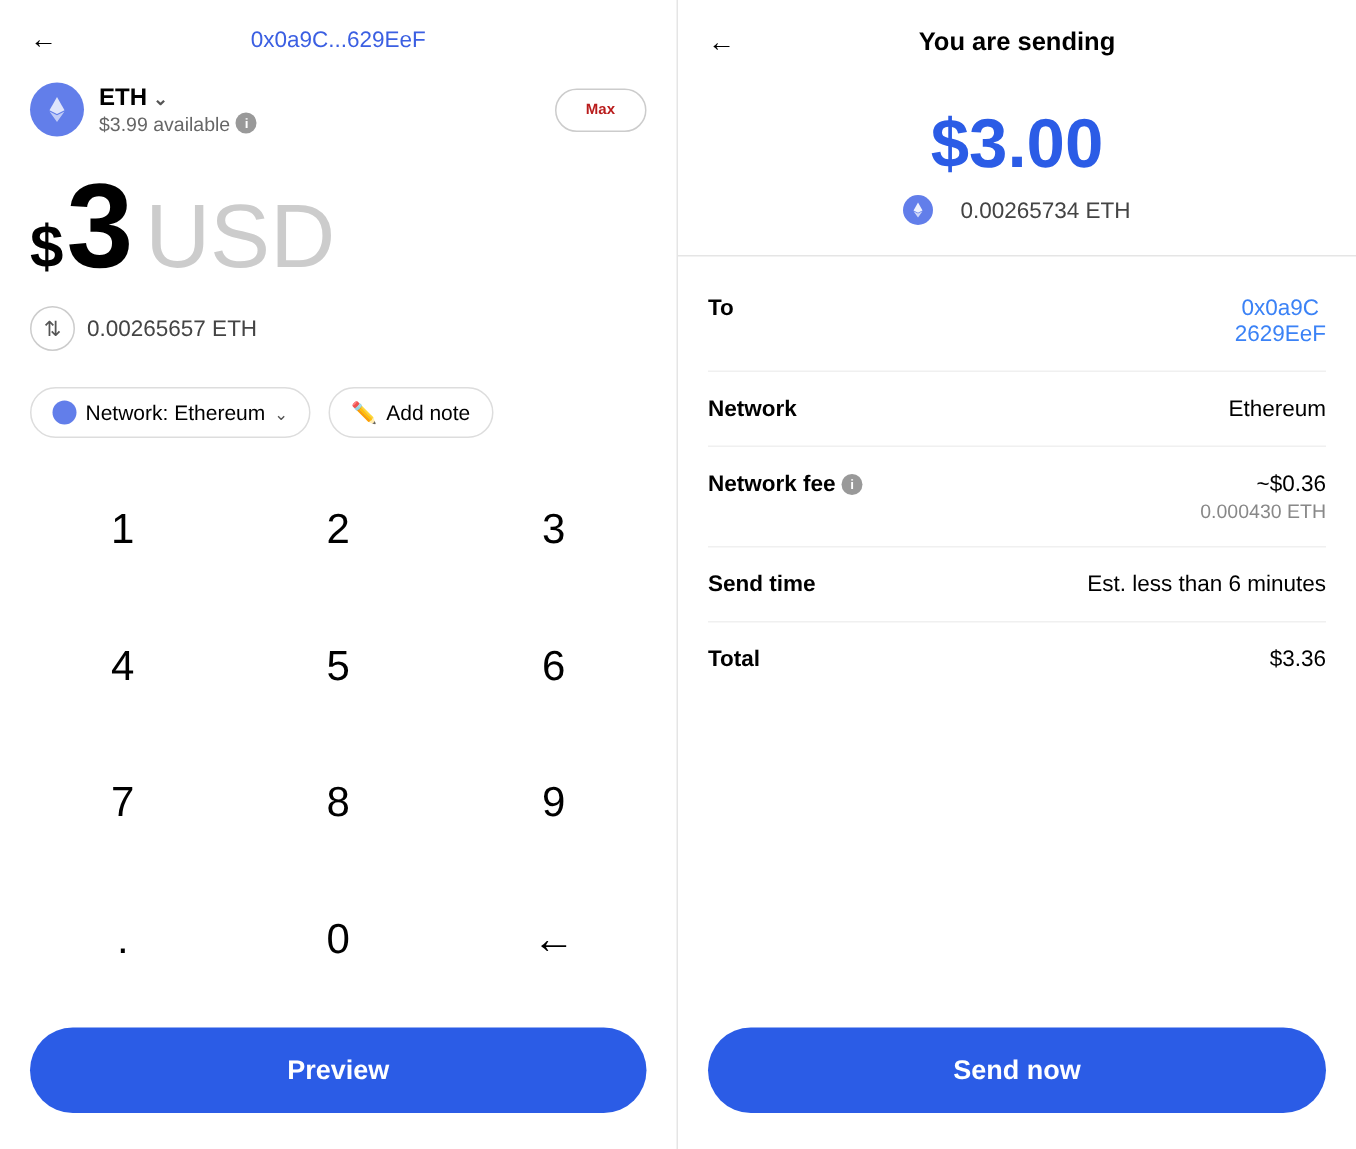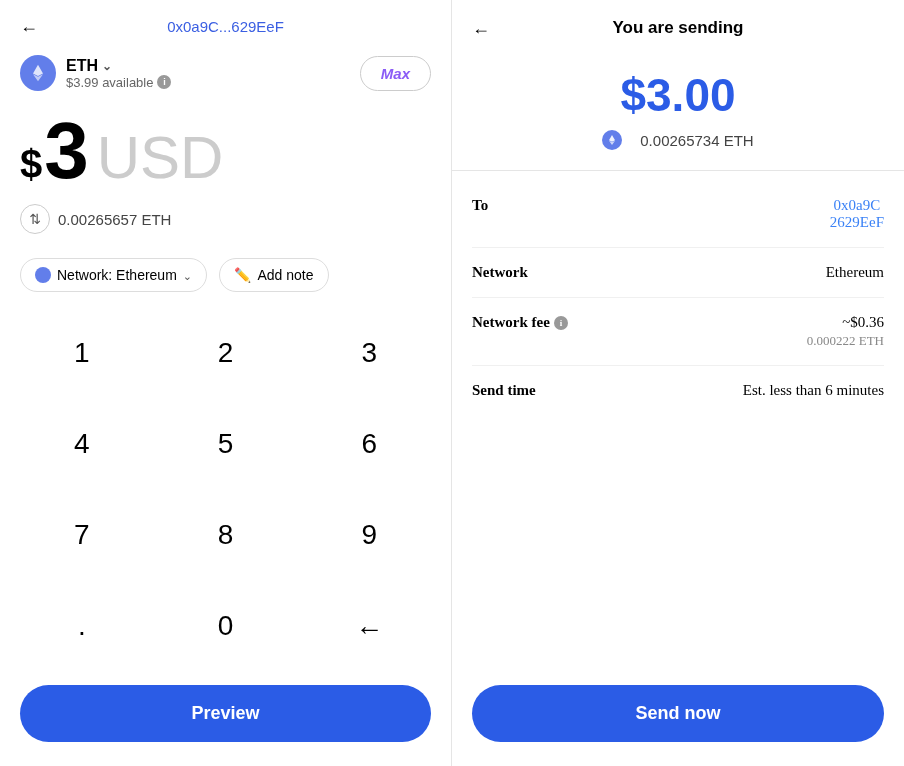--- a/index.html
+++ b/index.html
@@ -106,12 +106,11 @@
       border: 1.5px solid #ccc;
       border-radius: 20px;
       padding: 8px 20px;
-      font-size: 15px;
-      font-weight: 600;
-      background: #fff;
-      cursor: pointer;
-      color: #8b5cf6;
-      font-style: italic;
+      font-size: 10px;
+      font-weight: 600;
+      background: #fff;
+      cursor: pointer;
+      color: #b91c1c;
     }
     .amount-display {
       padding: 10px 20px 4px;

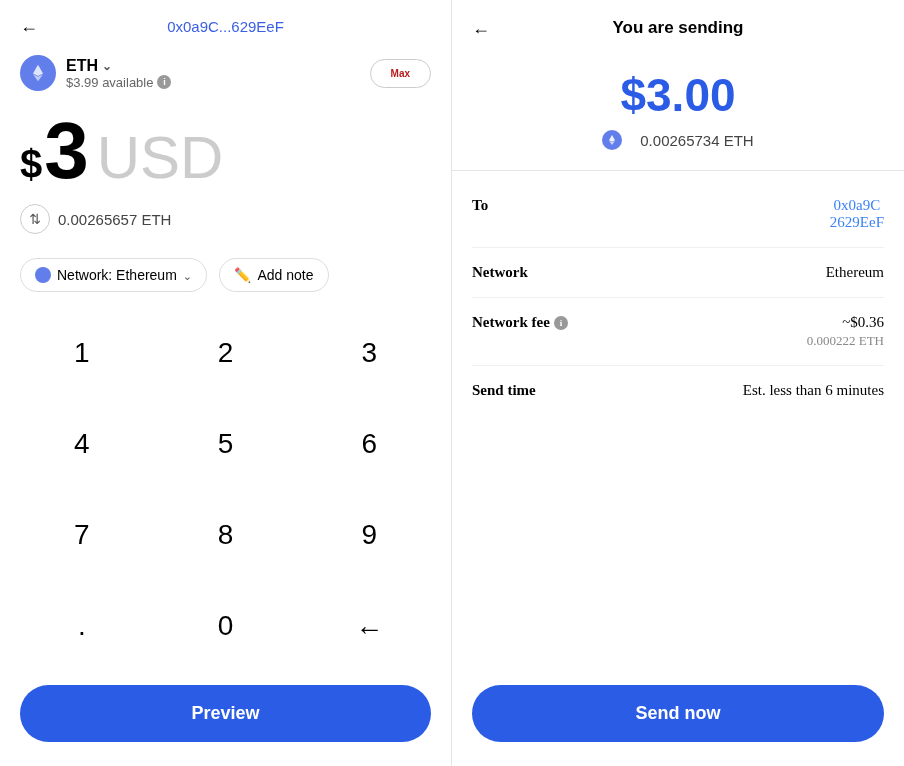--- a/index.html
+++ b/index.html
@@ -290,7 +290,6 @@
       align-items: flex-start;
       padding: 16px 0;
       border-bottom: 1px solid #f0f0f0;
-      font-family: Liberation Serif, serif;
     }
     .detail-row:last-child {
       border-bottom: none;

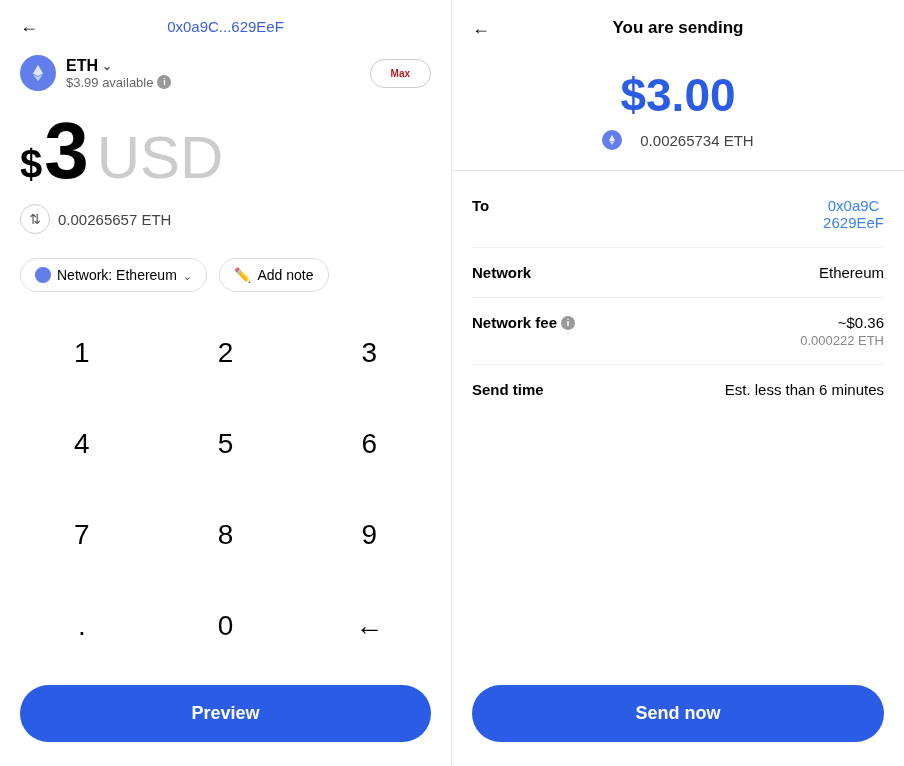--- a/index.html
+++ b/index.html
@@ -452,7 +452,7 @@
         </span>
         <div>
           <div class="detail-value">~$0.36</div>
-          <div class="detail-value-sub">0.000222 ETH</div>
+          <div class="detail-value-sub">0.000430 ETH</div>
         </div>
       </div>
 

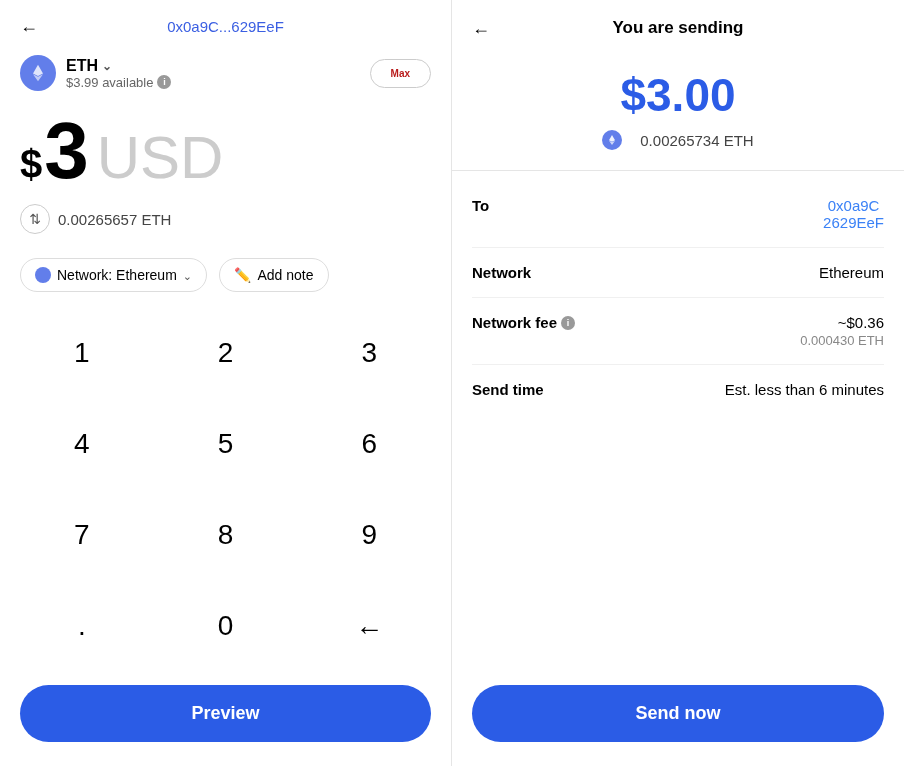--- a/index.html
+++ b/index.html
@@ -461,6 +461,10 @@
         <span class="detail-value">Est. less than 6 minutes</span>
       </div>
 
+      <div class="detail-row">
+        <span class="detail-label">Total</span>
+        <span class="detail-value">$3.36</span>
+      </div>
     </div>
 
     <button class="send-now-button">Send now</button>

